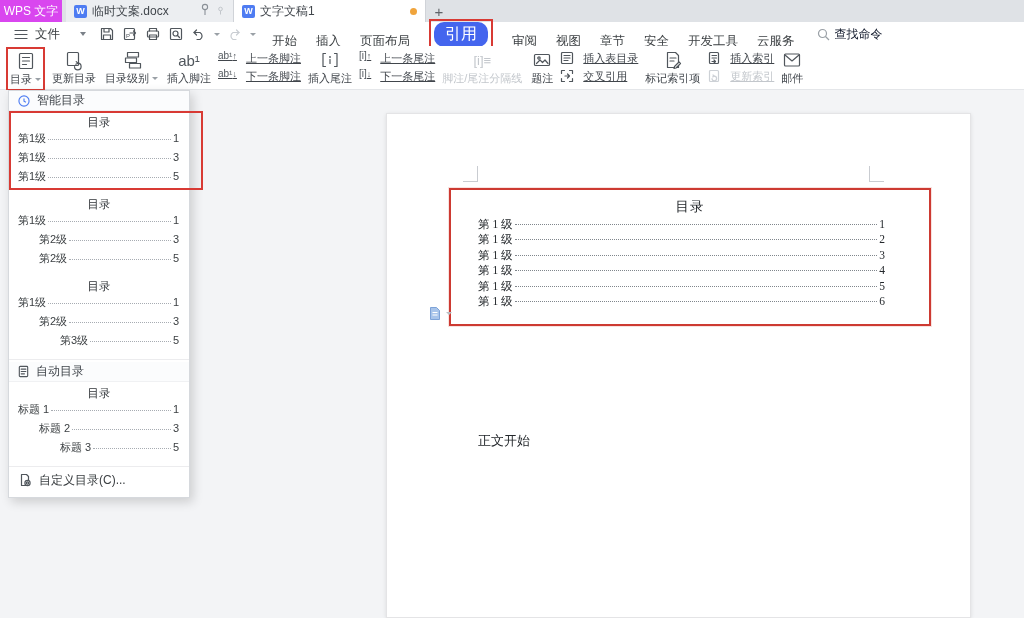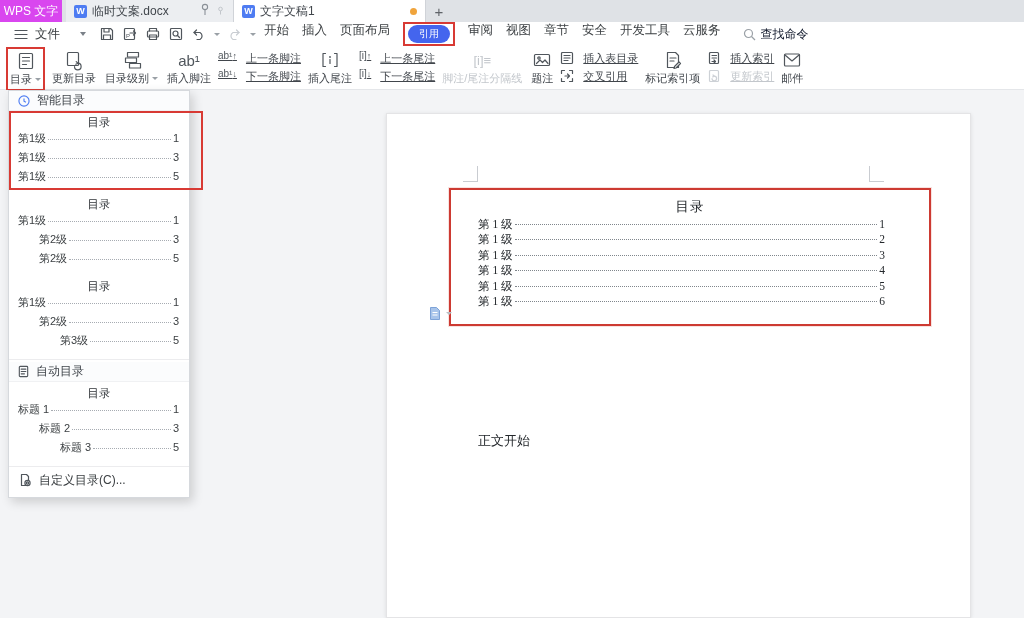--- a/index.html
+++ b/index.html
@@ -27,7 +27,7 @@
   .qicon { width:17px; height:17px; display:flex; align-items:center; justify-content:center; }
   .qicon svg { display:block; }
   .tinycaret { width:0; height:0; border-left:3px solid transparent; border-right:3px solid transparent; border-top:3.5px solid #9aa0a6; margin-left:1px; }
-  .menu-items { display:flex; align-items:flex-start; gap:13px; margin-left:8px; }
+  .menu-items { display:flex; align-items:flex-end; gap:19px; margin-left:16px; }
   .menu-item { font-size:12.5px; color:#3c4043; white-space:nowrap; cursor:default; }
   .pill { background:#4465ee; color:#fff; border-radius:10px; padding:2px 11px; font-size:10px; display:inline-block; }
   .red-frame-inline { border:2px solid #d83a34; padding:1px 3px; display:inline-flex; align-items:center; }

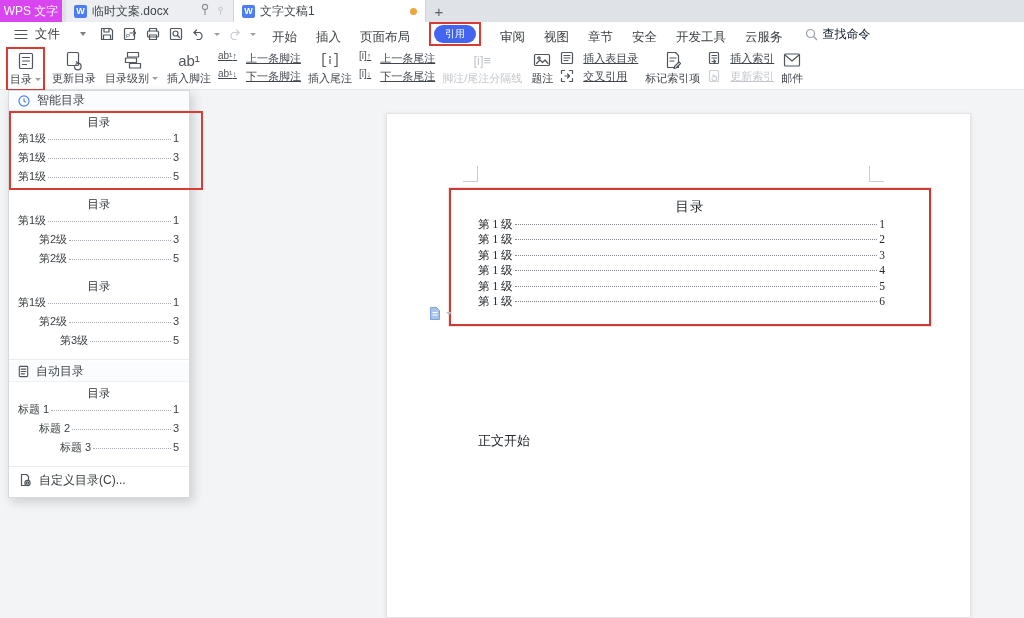--- a/index.html
+++ b/index.html
@@ -29,7 +29,7 @@
   .tinycaret { width:0; height:0; border-left:3px solid transparent; border-right:3px solid transparent; border-top:3.5px solid #9aa0a6; margin-left:1px; }
   .menu-items { display:flex; align-items:flex-end; gap:19px; margin-left:16px; }
   .menu-item { font-size:12.5px; color:#3c4043; white-space:nowrap; cursor:default; }
-  .pill { background:#4465ee; color:#fff; border-radius:10px; padding:2px 11px; font-size:10px; display:inline-block; }
+  .pill { background:#4465ee; color:#fff; border-radius:10px; padding:2px 11px; font-size:16px; display:inline-block; }
   .red-frame-inline { border:2px solid #d83a34; padding:1px 3px; display:inline-flex; align-items:center; }
   .cmd-search { display:flex; align-items:center; gap:5px; margin-left:22px; color:#0f172a; font-size:12px; }
 

